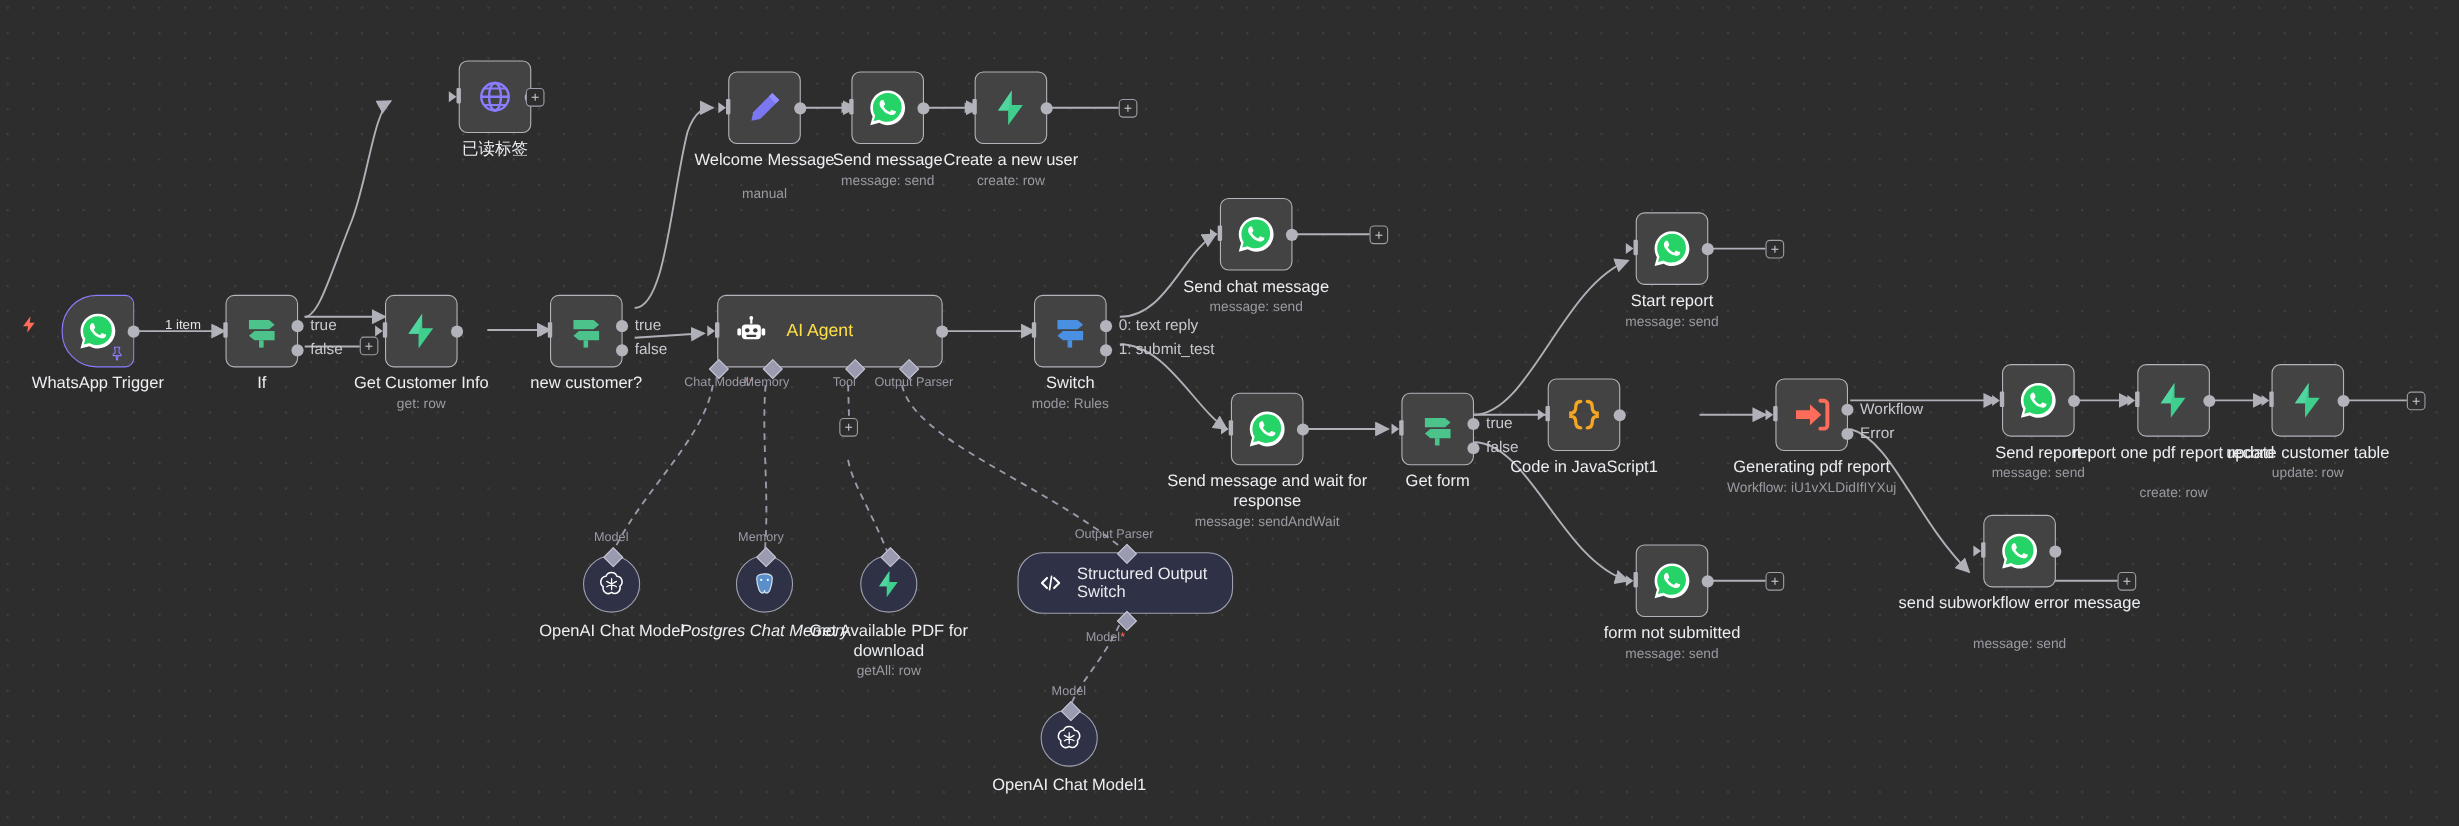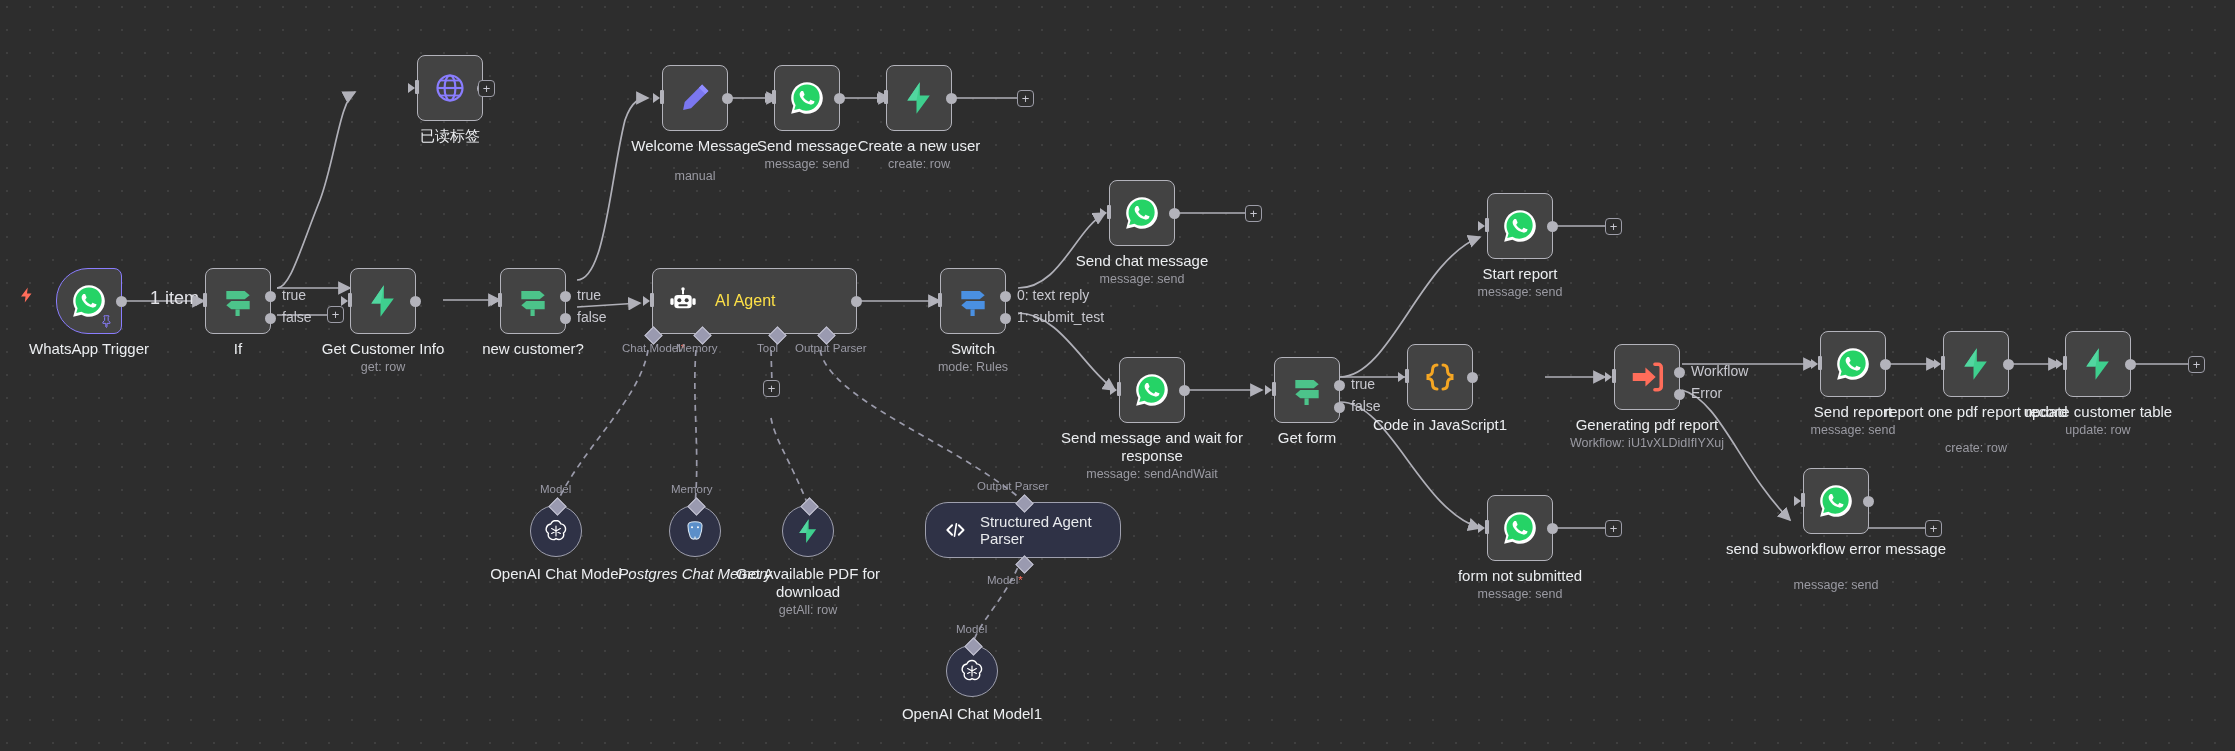--- a/index.html
+++ b/index.html
@@ -206,7 +206,7 @@
     </div>
     <div class="nlabel">WhatsApp Trigger</div>
   </div>
-  <div style="position:absolute;left:150px;top:288px;color:#e3e3e8;font-size:18px;">1 item</div>
+  <div style="position:absolute;left:150px;top:288px;color:#e3e3e8;font-size:12px;">1 item</div>
 
   <div class="node" style="left:205px;top:268px;">
     <div class="nbox">

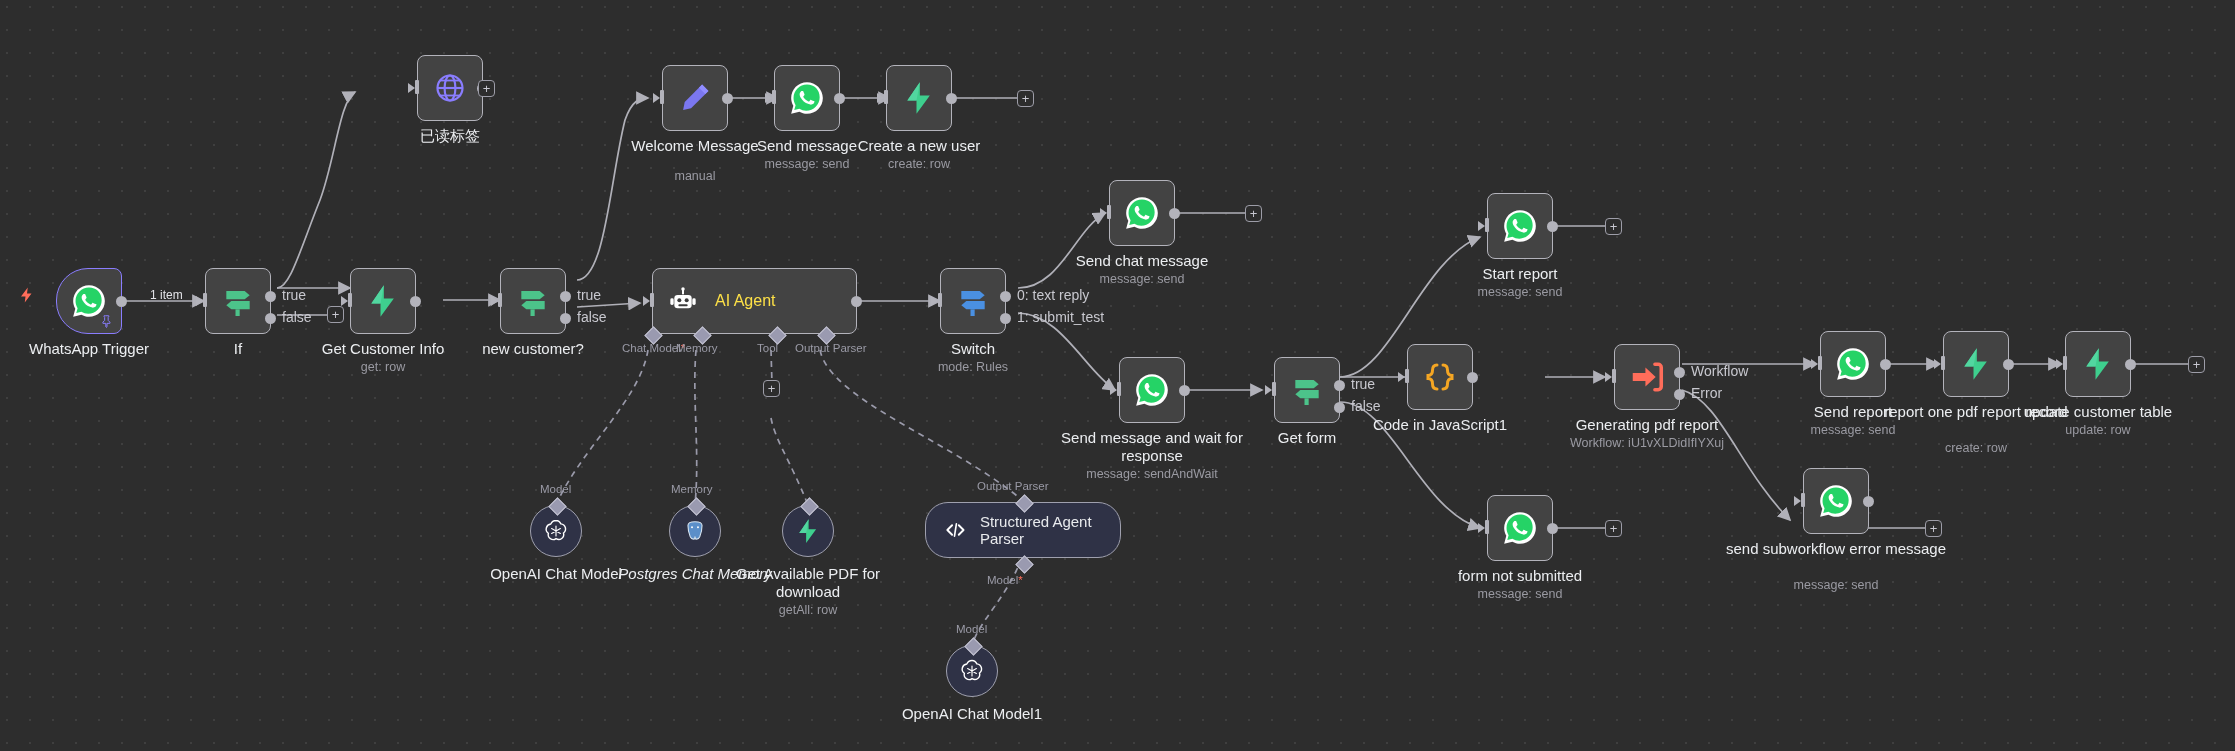--- a/index.html
+++ b/index.html
@@ -560,7 +560,7 @@
         <path d="M31 14 L41 24 l-10 10" fill="none" stroke="#fff" stroke-width="4" stroke-linecap="round" stroke-linejoin="round"></path>
         <path d="M26 11 L22 37" stroke="#fff" stroke-width="3.4" stroke-linecap="round"></path>
       </svg>
-      <span>Structured Agent Parser</span>
+      <span>Structured Output Switch</span>
       <span class="diamond" style="left:92px;top:55px;"></span>
     </div>
     <span class="conn-lbl" style="left:52px;top:-22px;">Output Parser</span>

